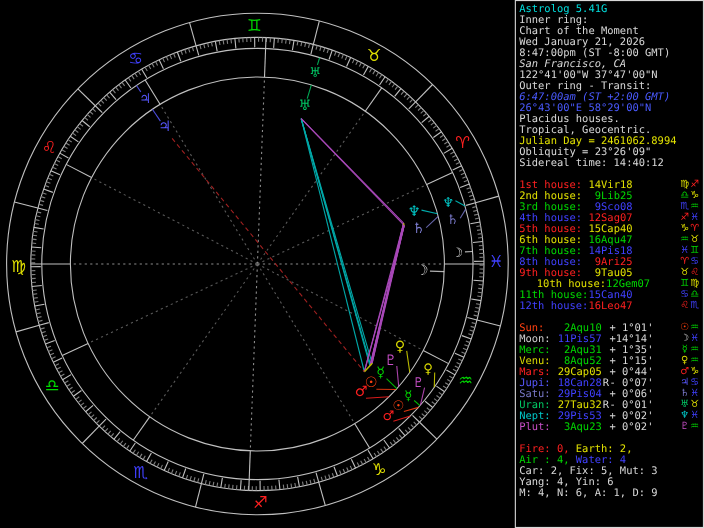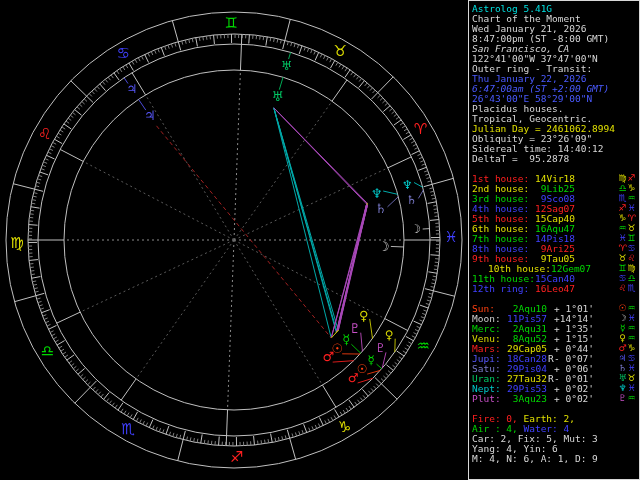--- a/index.html
+++ b/index.html
@@ -520,6 +520,7 @@
   <aside class="panel">
     <div id="panel-lines">
         <div class="line"><span style="color: rgb(0, 224, 224);">Astrolog 5.41G</span></div>
+        <div class="line"><span style="color: rgb(216, 216, 216);">Inner ring:</span></div>
         <div class="line"><span style="color: rgb(216, 216, 216);">Chart of the Moment</span></div>
         <div class="line"><span style="color: rgb(216, 216, 216);">Wed January 21, 2026</span></div>
         <div class="line"><span style="color: rgb(216, 216, 216);">8:47:00pm (ST -8:00 GMT)</span></div>

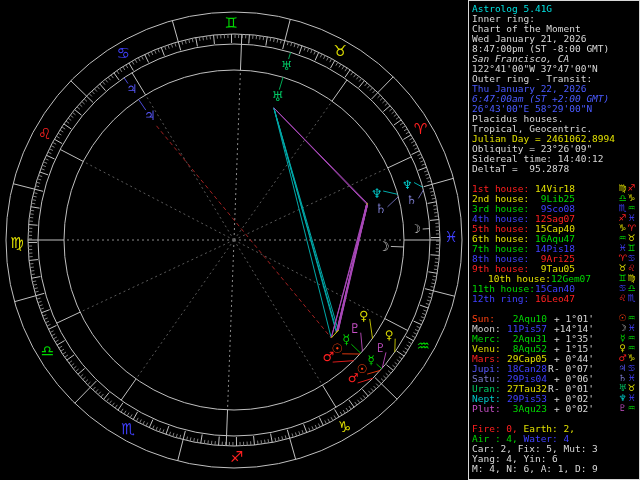--- a/index.html
+++ b/index.html
@@ -527,7 +527,6 @@
         <div class="line"><span style="color: rgb(216, 216, 216); font-style: italic;">San Francisco, CA</span></div>
         <div class="line"><span style="color: rgb(216, 216, 216);">122°41'00"W 37°47'00"N</span></div>
         <div class="line"><span style="color: rgb(216, 216, 216);">Outer ring - Transit:</span></div>
-        <div class="line"><span style="color: rgb(74, 90, 255);">Thu January 22, 2026</span></div>
         <div class="line"><span style="color: rgb(74, 90, 255); font-style: italic;">6:47:00am (ST +2:00 GMT)</span></div>
         <div class="line"><span style="color: rgb(74, 90, 255);">26°43'00"E 58°29'00"N</span></div>
         <div class="line"><span style="color: rgb(216, 216, 216);">Placidus houses.</span></div>

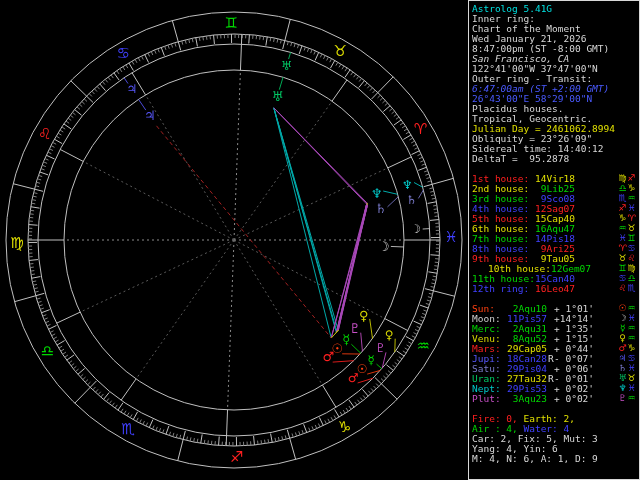--- a/index.html
+++ b/index.html
@@ -534,7 +534,6 @@
         <div class="line"><span style="color: rgb(224, 224, 0);">Julian Day = 2461062.8994</span></div>
         <div class="line"><span style="color: rgb(216, 216, 216);">Obliquity = 23°26'09"</span></div>
         <div class="line"><span style="color: rgb(216, 216, 216);">Sidereal time: 14:40:12</span></div>
-        <div class="line"><span style="color: rgb(216, 216, 216);">DeltaT =  95.2878</span></div>
         <div class="line"></div>
         <div class="line"><span class="hlbl" style="color: rgb(255, 32, 32);">1st house: </span><span class="hval" style="color: rgb(224, 224, 0);">14Vir18</span><span class="sp"></span><span class="g" style="color: rgb(224, 224, 0);">♍</span><span class="g" style="color: rgb(255, 32, 32);">♐</span></div>
         <div class="line"><span class="hlbl" style="color: rgb(224, 224, 0);">2nd house: </span><span class="hval" style="color: rgb(0, 216, 0);"> 9Lib25</span><span class="sp"></span><span class="g" style="color: rgb(0, 216, 0);">♎</span><span class="g" style="color: rgb(224, 224, 0);">♑</span></div>

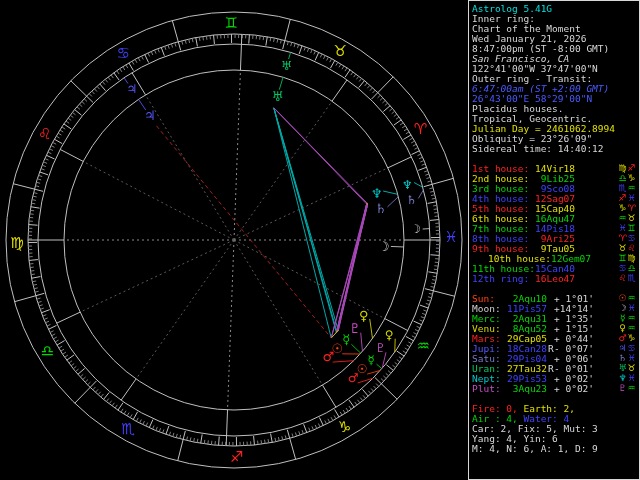--- a/index.html
+++ b/index.html
@@ -546,7 +546,7 @@
         <div class="line"><span class="hlbl" style="color: rgb(255, 32, 32);">9th house: </span><span class="hval" style="color: rgb(224, 224, 0);"> 9Tau05</span><span class="sp"></span><span class="g" style="color: rgb(224, 224, 0);">♉</span><span class="g" style="color: rgb(255, 32, 32);">♌</span></div>
         <div class="line"><span class="hlbl" style="color: rgb(224, 224, 0); margin-left: 16px;">10th house:</span><span class="hval" style="color: rgb(0, 216, 0);">12Gem07</span><span class="sp"></span><span class="g" style="color: rgb(0, 216, 0);">♊</span><span class="g" style="color: rgb(224, 224, 0);">♍</span></div>
         <div class="line"><span class="hlbl" style="color: rgb(0, 216, 0);">11th house:</span><span class="hval" style="color: rgb(64, 64, 255);">15Can40</span><span class="sp"></span><span class="g" style="color: rgb(64, 64, 255);">♋</span><span class="g" style="color: rgb(0, 216, 0);">♎</span></div>
-        <div class="line"><span class="hlbl" style="color: rgb(64, 64, 255);">12th ring:</span><span class="hval" style="color: rgb(255, 32, 32);">16Leo47</span><span class="sp"></span><span class="g" style="color: rgb(255, 32, 32);">♌</span><span class="g" style="color: rgb(64, 64, 255);">♏</span></div>
+        <div class="line"><span class="hlbl" style="color: rgb(64, 64, 255);">12th house:</span><span class="hval" style="color: rgb(255, 32, 32);">16Leo47</span><span class="sp"></span><span class="g" style="color: rgb(255, 32, 32);">♌</span><span class="g" style="color: rgb(64, 64, 255);">♏</span></div>
         <div class="line"></div>
         <div class="line"><span class="plbl" style="color: rgb(255, 64, 16);">Sun:</span><span class="pval" style="color: rgb(0, 216, 0);"> 2Aqu10</span><span class="pret" style="color: rgb(216, 216, 216);"> </span><span style="color: rgb(216, 216, 216);">+ 1°01'</span><span class="sp"></span><span class="g" style="color: rgb(255, 64, 16);">☉</span><span class="g" style="color: rgb(0, 216, 0);">♒</span></div>
         <div class="line"><span class="plbl" style="color: rgb(208, 208, 208);">Moon:</span><span class="pval" style="color: rgb(64, 64, 255);">11Pis57</span><span class="pret" style="color: rgb(216, 216, 216);"> </span><span style="color: rgb(216, 216, 216);">+14°14'</span><span class="sp"></span><span class="g" style="color: rgb(208, 208, 208);">☽</span><span class="g" style="color: rgb(64, 64, 255);">♓</span></div>

